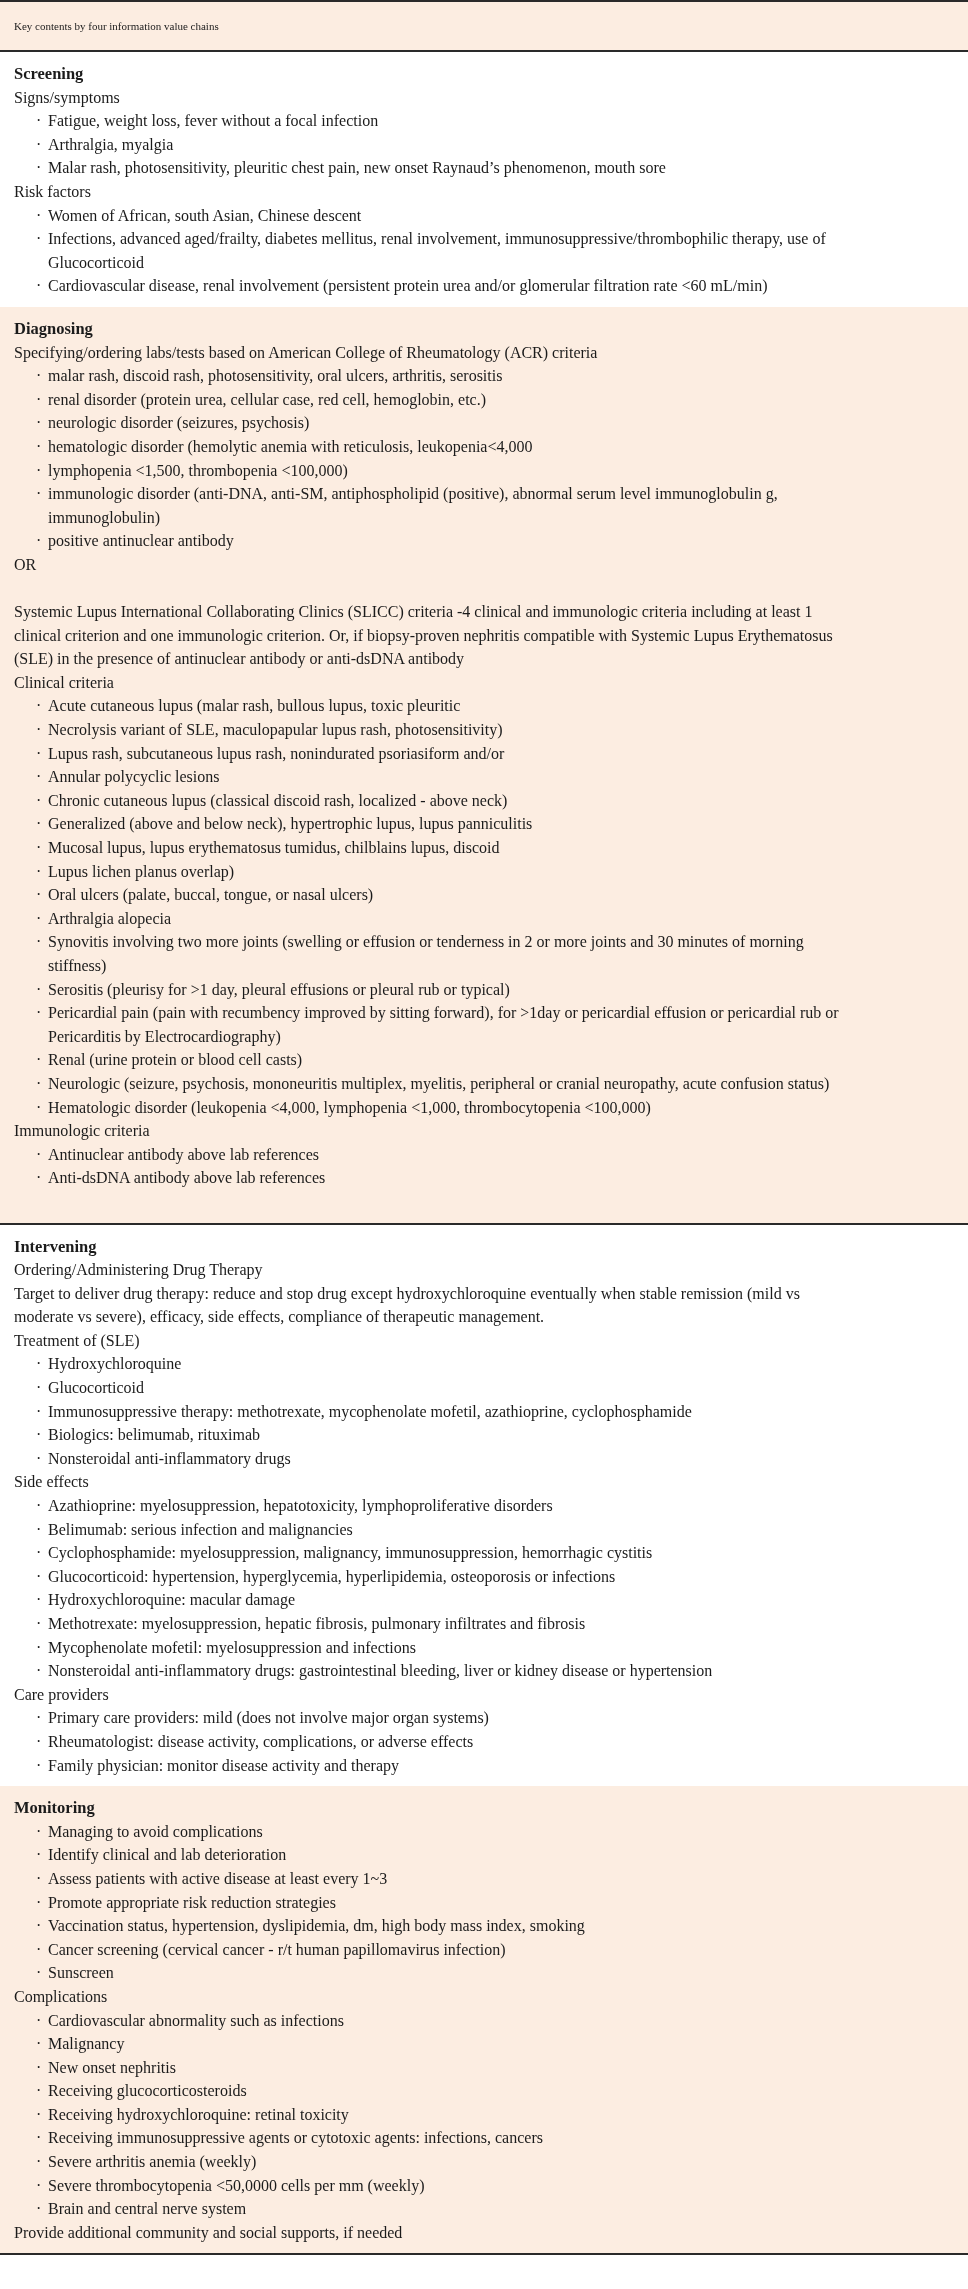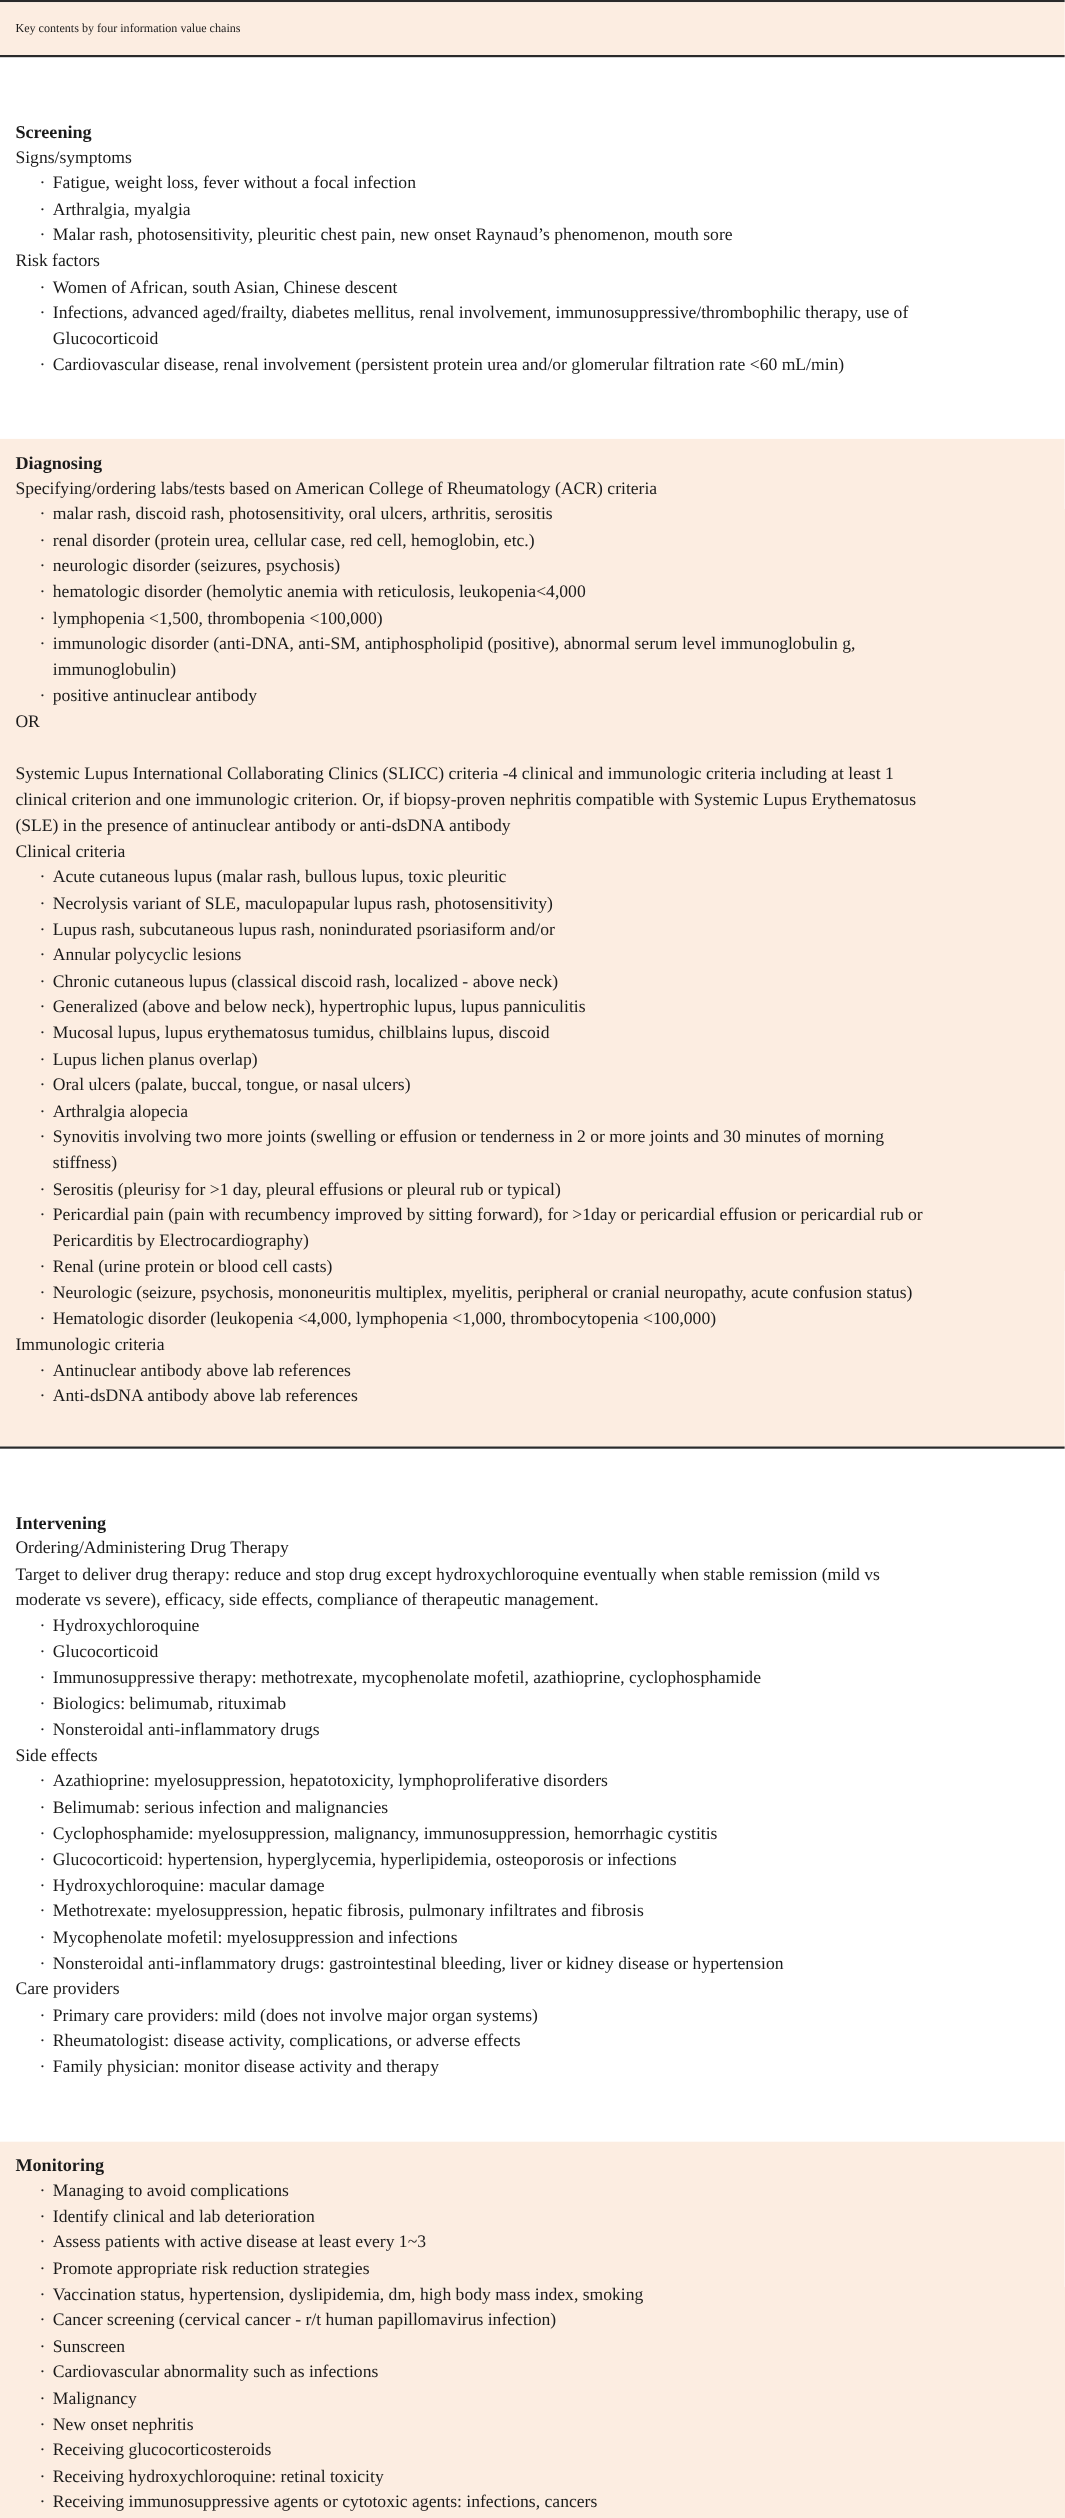--- a/index.html
+++ b/index.html
@@ -15,7 +15,7 @@
     padding:12px 14px;
     font-size:11px; line-height:24px;
   }
-  .section { padding:10px 14px 9px;margin-top:46px; }
+  .section { padding:10px 14px 9px; }
   .section.shaded { background:var(--shade,#fcede1); }
   .line {
     font-size:16px; line-height:23.6px;

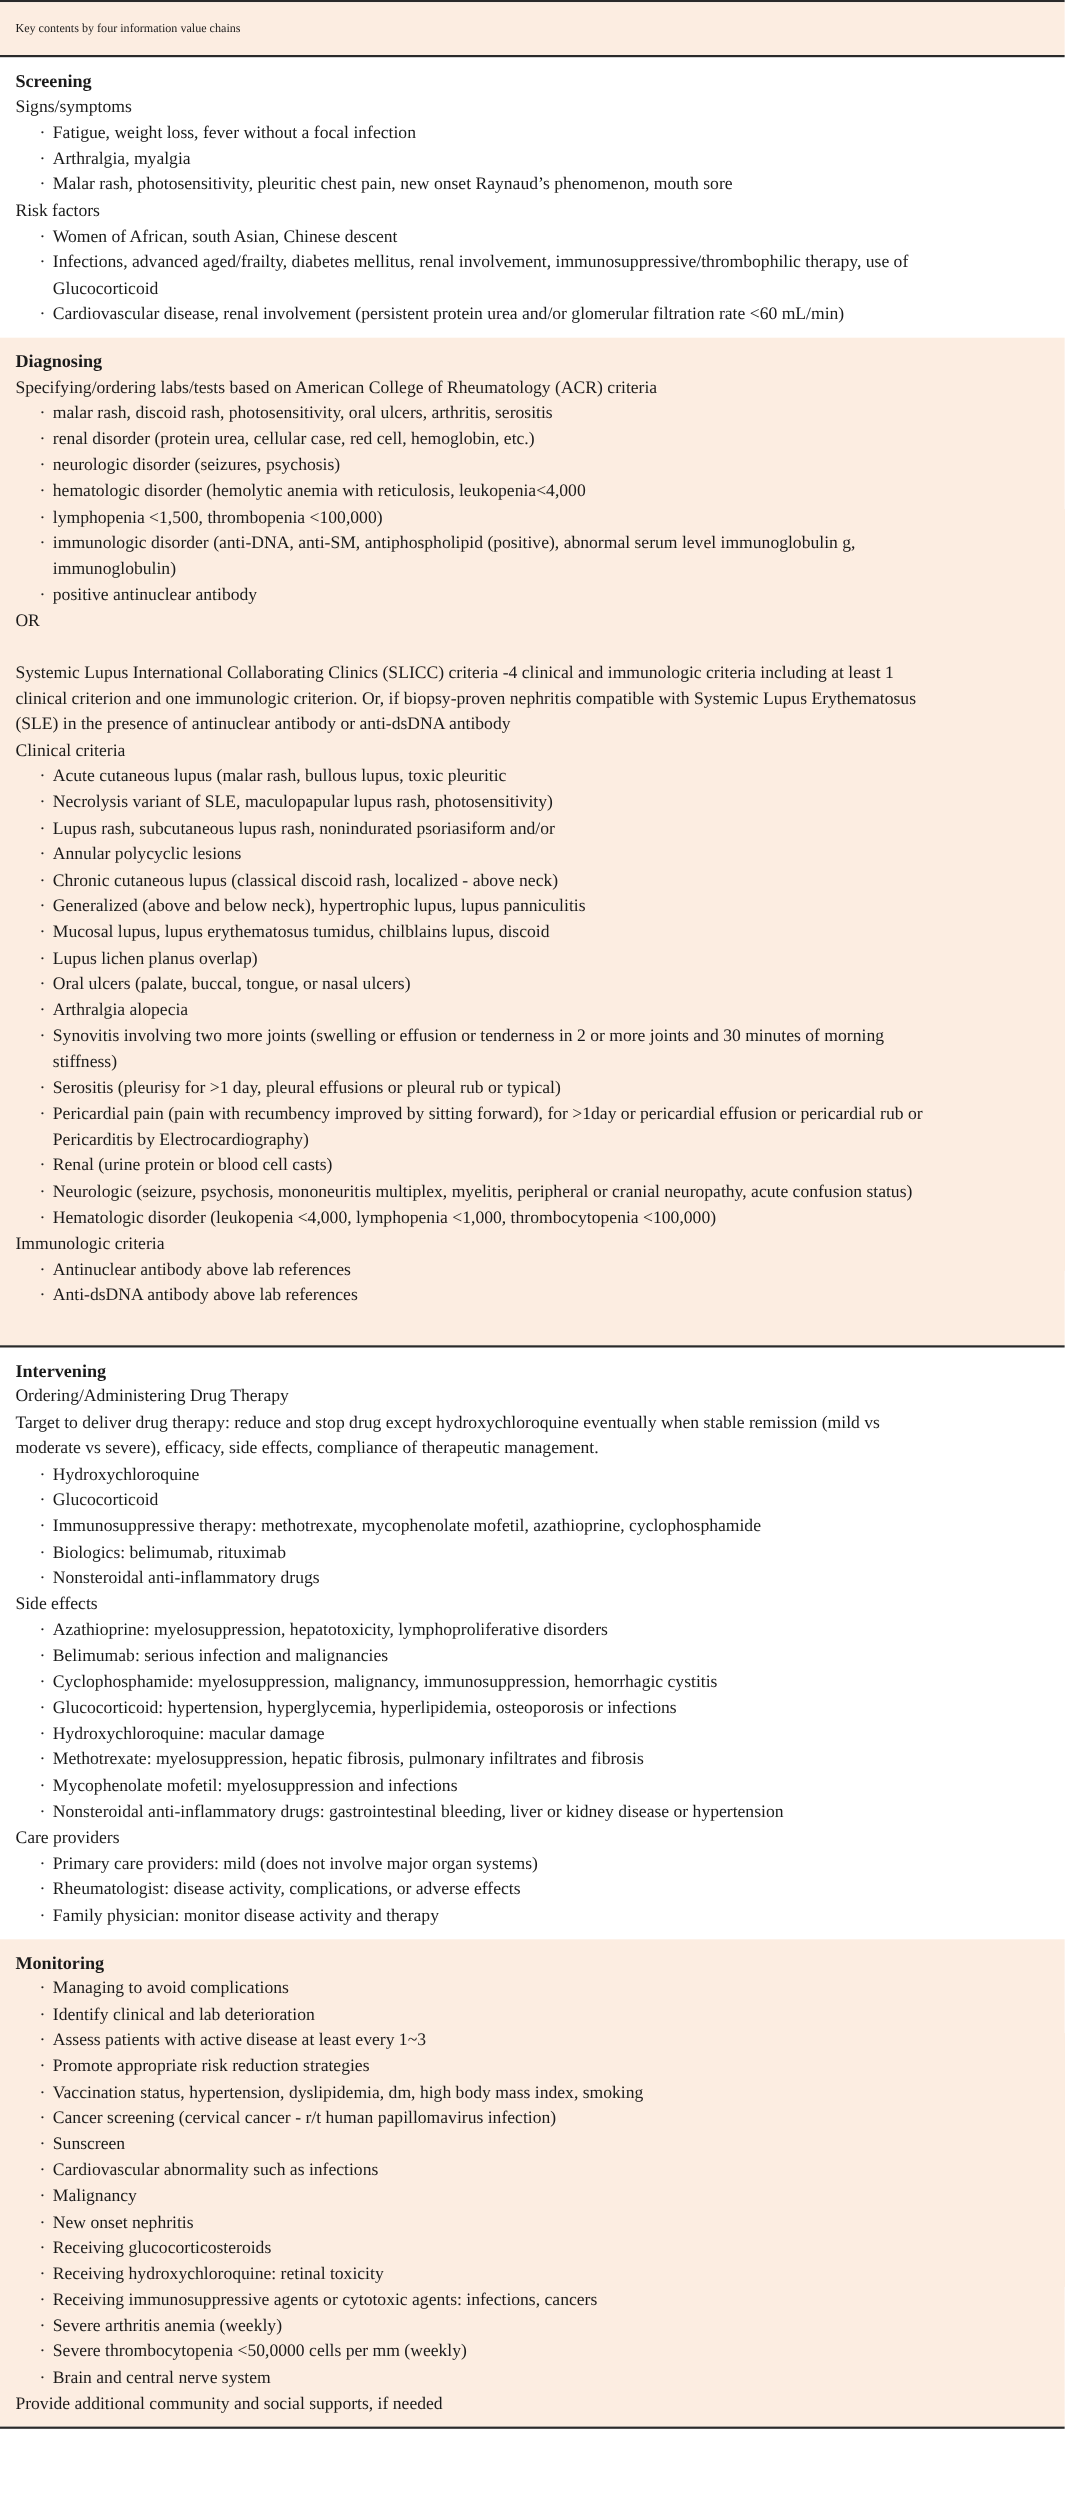--- a/index.html
+++ b/index.html
@@ -97,6 +97,7 @@
         <div class="line label">Ordering/Administering Drug Therapy</div>
         <div class="line paragraph">Target to deliver drug therapy: reduce and stop drug except hydroxychloroquine eventually when stable remission (mild vs
 moderate vs severe), efficacy, side effects, compliance of therapeutic management.</div>
+        <div class="line label">Treatment of (SLE)</div>
         <div class="line bullet"><span class="dot">·</span><span class="txt">Hydroxychloroquine</span></div>
         <div class="line bullet"><span class="dot">·</span><span class="txt">Glucocorticoid</span></div>
         <div class="line bullet"><span class="dot">·</span><span class="txt">Immunosuppressive therapy: methotrexate, mycophenolate mofetil, azathioprine, cyclophosphamide</span></div>

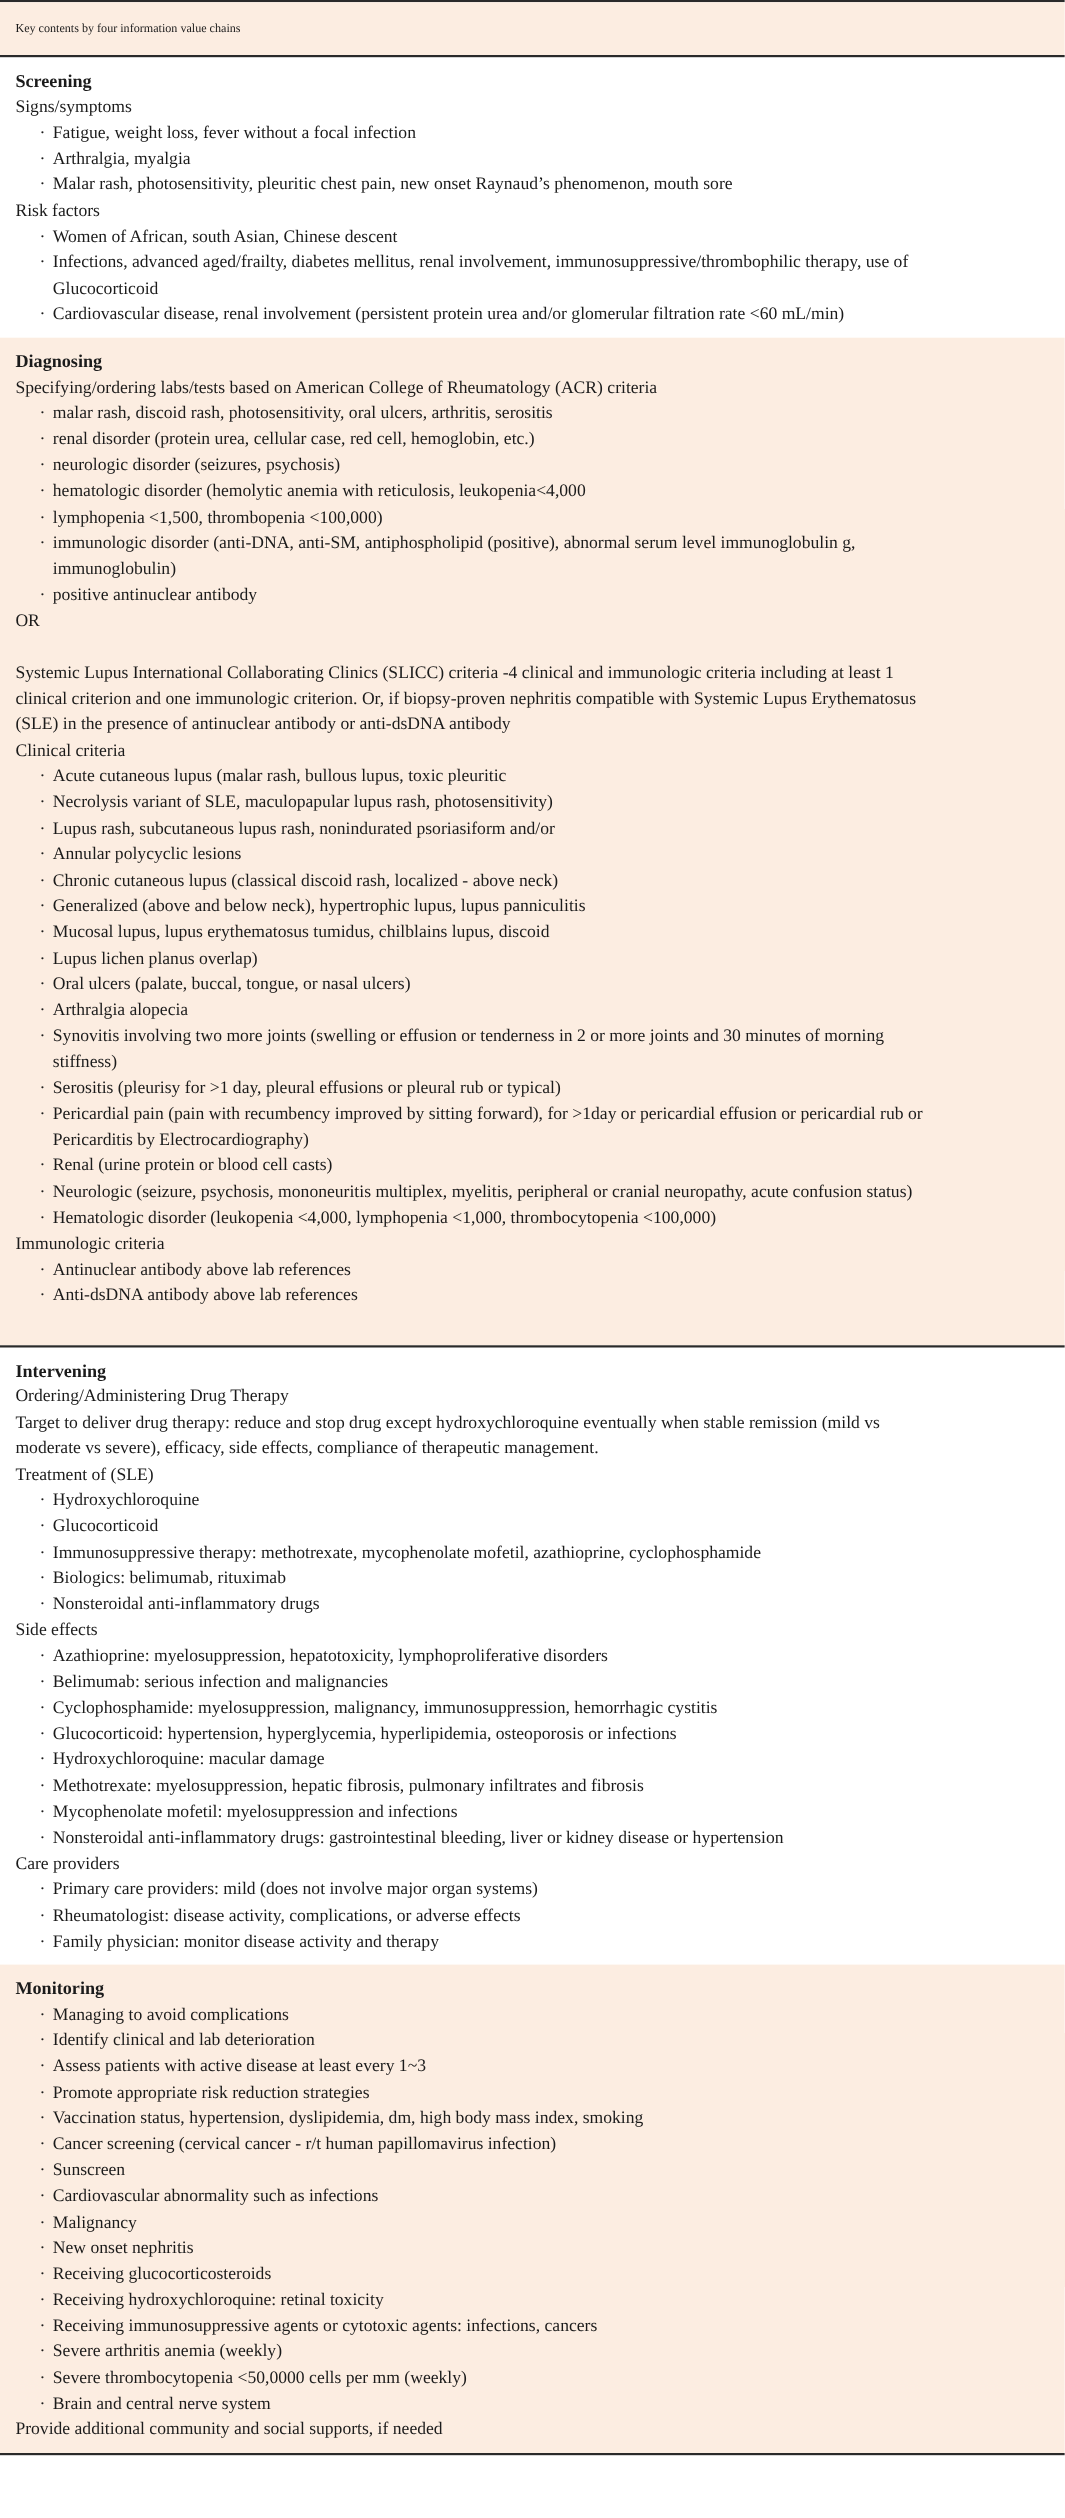--- a/index.html
+++ b/index.html
@@ -126,6 +126,7 @@
         <div class="line bullet"><span class="dot">·</span><span class="txt">Vaccination status, hypertension, dyslipidemia, dm, high body mass index, smoking</span></div>
         <div class="line bullet"><span class="dot">·</span><span class="txt">Cancer screening (cervical cancer - r/t human papillomavirus infection)</span></div>
         <div class="line bullet"><span class="dot">·</span><span class="txt">Sunscreen</span></div>
+        <div class="line label">Complications</div>
         <div class="line bullet"><span class="dot">·</span><span class="txt">Cardiovascular abnormality such as infections</span></div>
         <div class="line bullet"><span class="dot">·</span><span class="txt">Malignancy</span></div>
         <div class="line bullet"><span class="dot">·</span><span class="txt">New onset nephritis</span></div>

